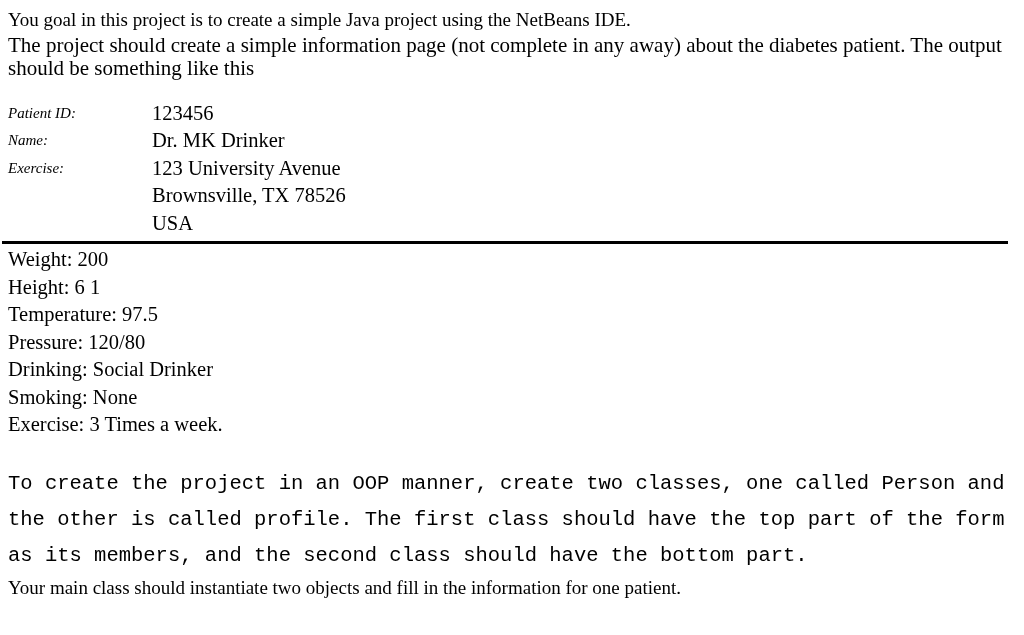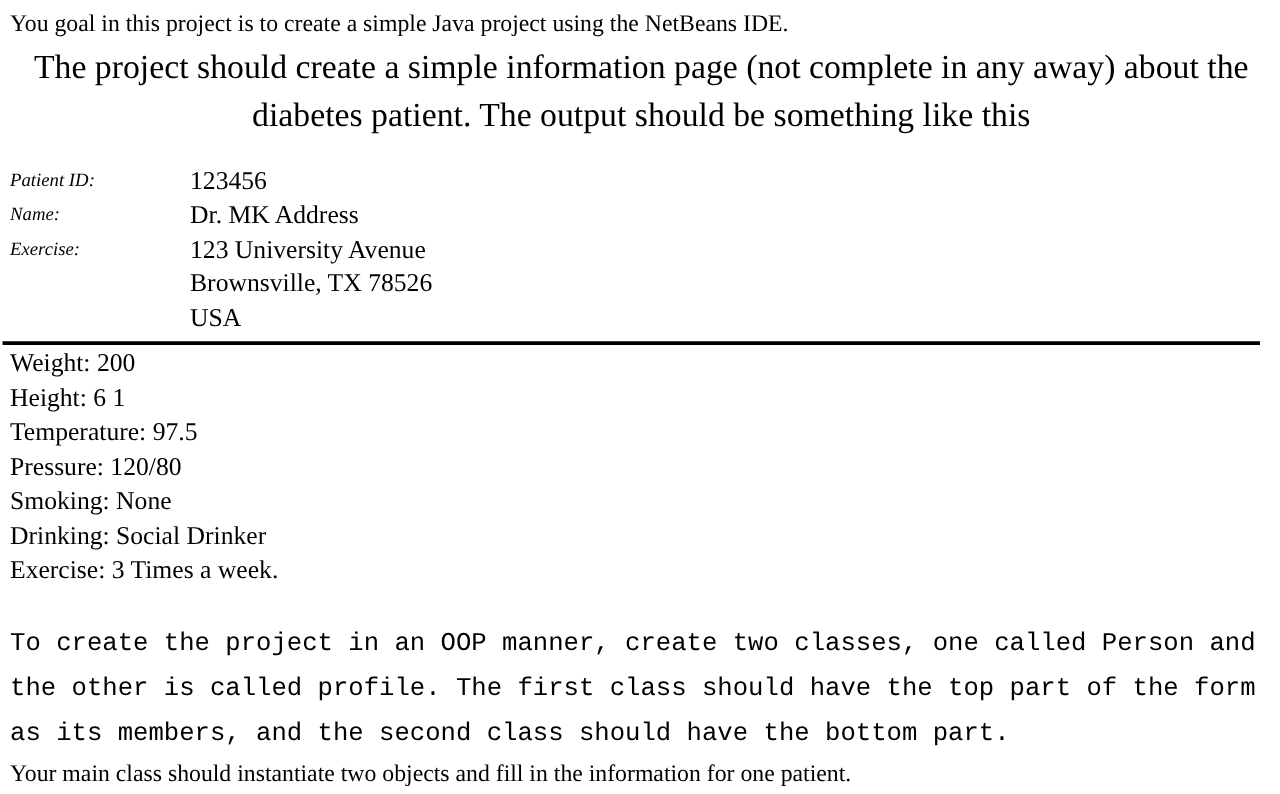--- a/index.html
+++ b/index.html
@@ -27,10 +27,10 @@
   }
 
   .para {
-    font-size: 27px;
-    line-height: 39px;
+    font-size: 21px;
+    line-height: 23px;
     margin: 0;
-    text-align: center;
+    text-align: left;
     white-space: normal;
   }
 

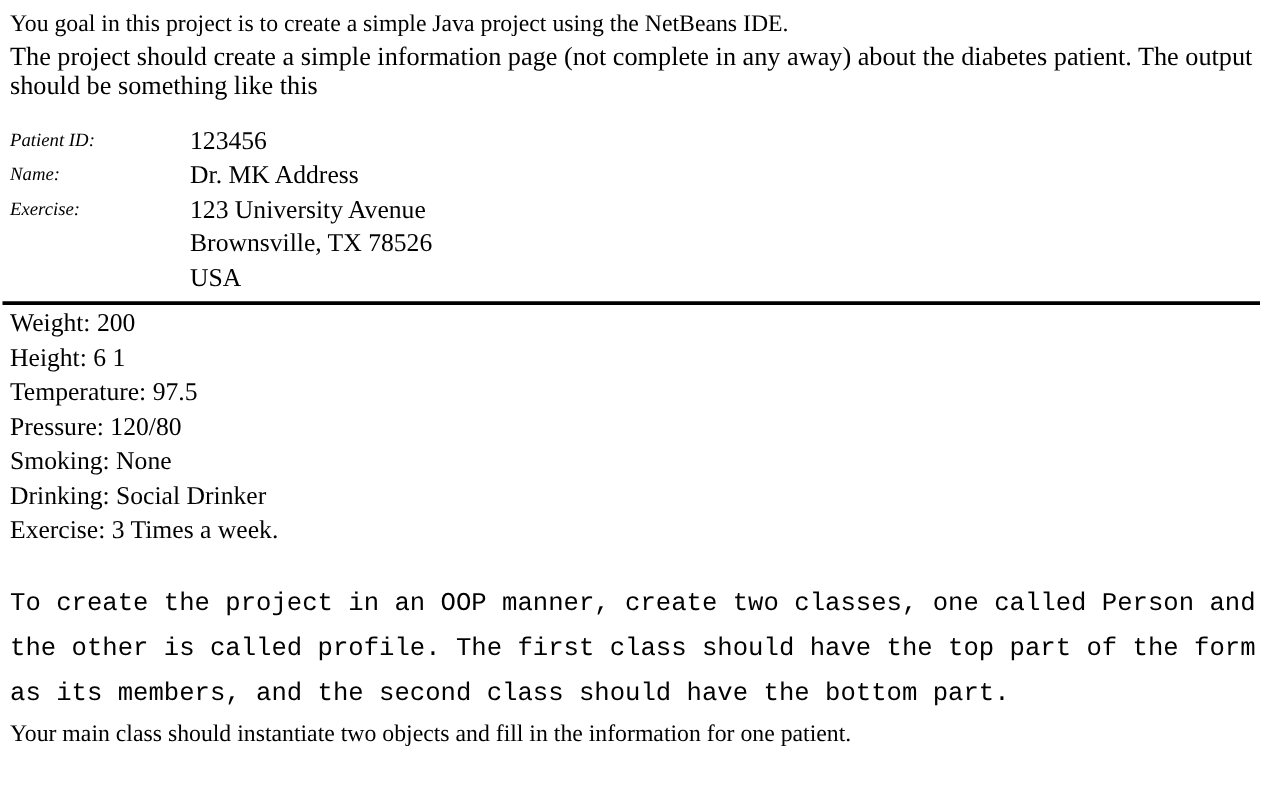--- a/index.html
+++ b/index.html
@@ -127,7 +127,7 @@
       </tr>
       <tr class="info-row">
         <td class="info-label">Name:</td>
-        <td class="info-value">Dr. MK Address</td>
+        <td class="info-value">Dr. MK Drinker</td>
       </tr>
       <tr class="info-row">
         <td class="info-label">Exercise:</td>

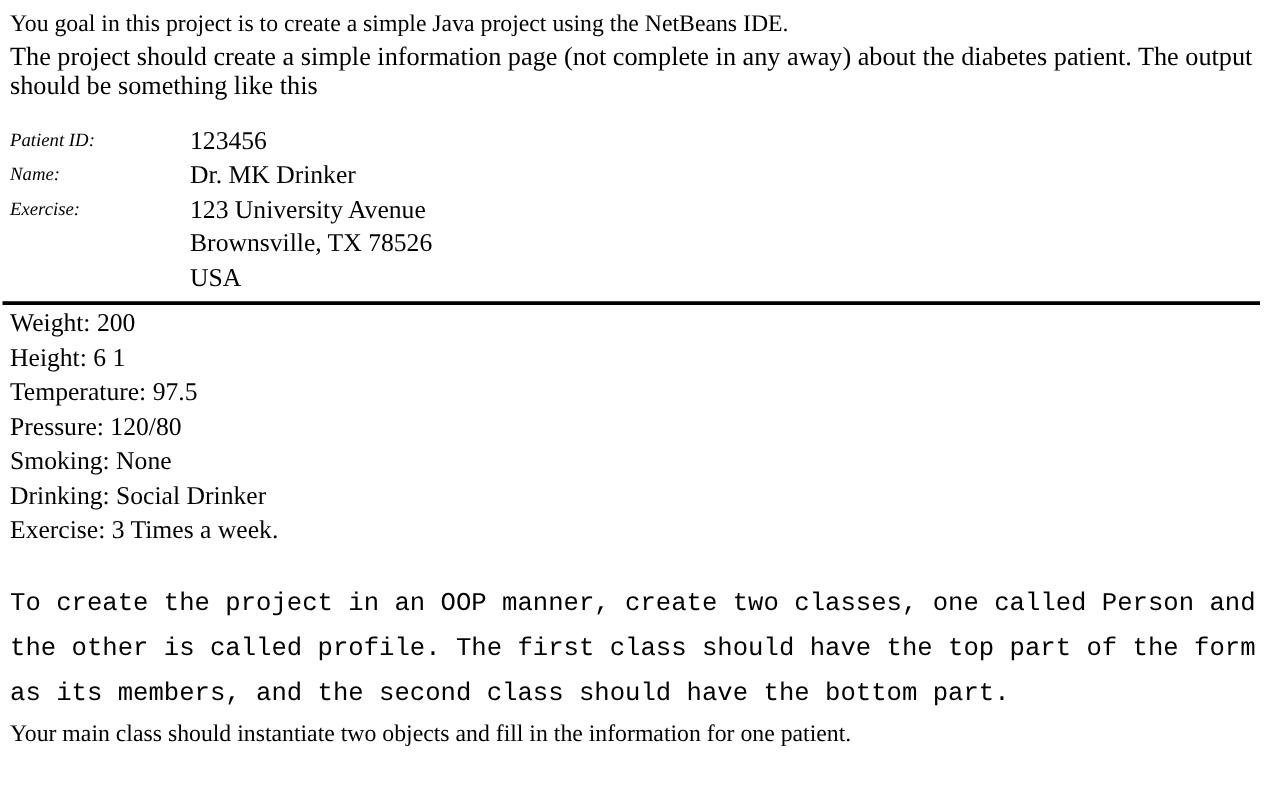--- a/index.html
+++ b/index.html
@@ -151,8 +151,8 @@
     <p class="profile-line">Height: 6 1</p>
     <p class="profile-line">Temperature: 97.5</p>
     <p class="profile-line">Pressure: 120/80</p>
+    <p class="profile-line">Drinking: Social Drinker</p>
     <p class="profile-line">Smoking: None</p>
-    <p class="profile-line">Drinking: Social Drinker</p>
     <p class="profile-line">Exercise: 3 Times a week.</p>
   </div>
 

